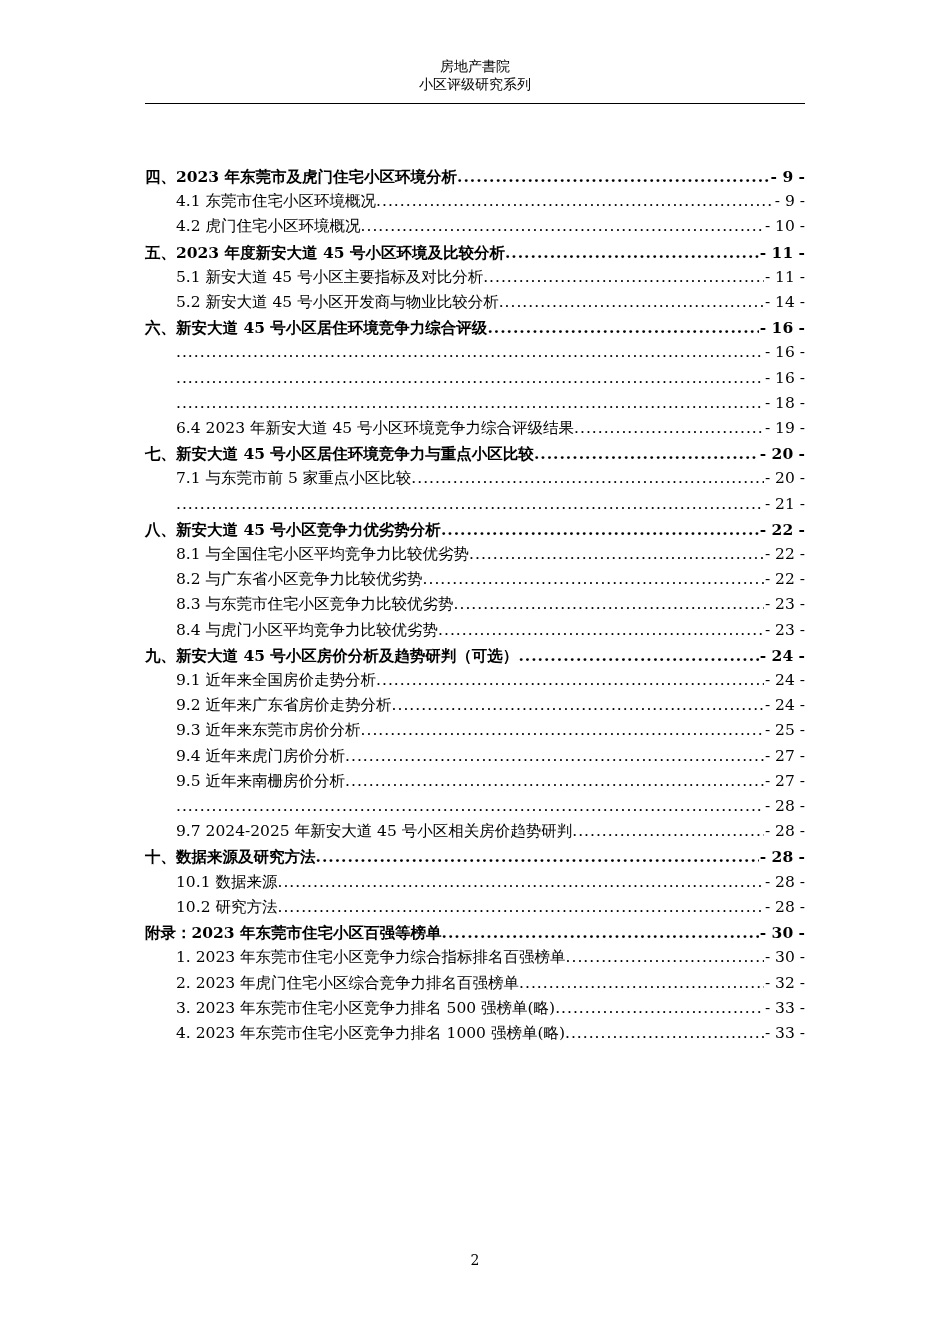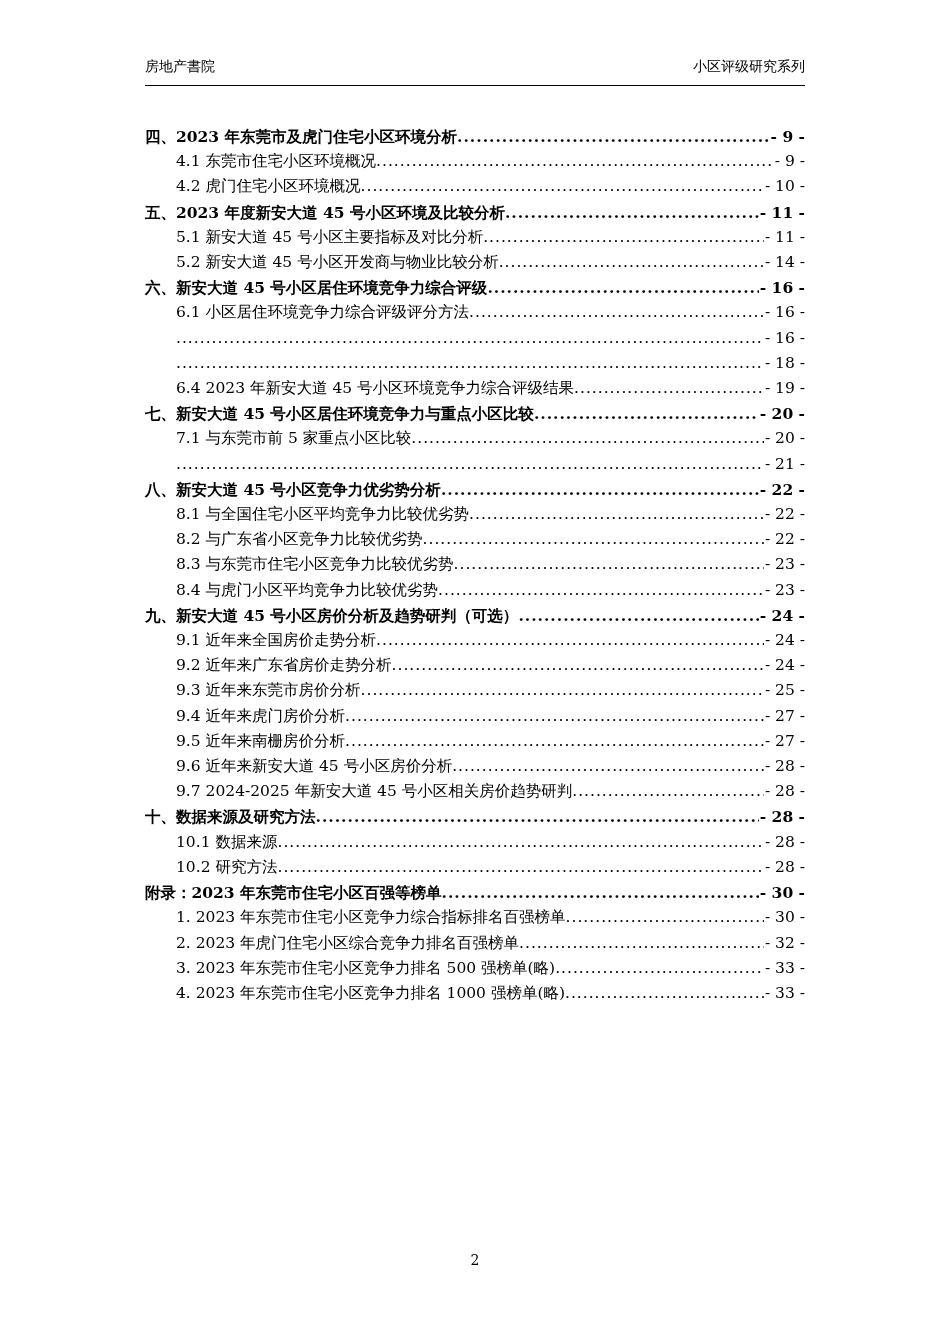--- a/index.html
+++ b/index.html
@@ -21,6 +21,7 @@
     font-size: 14px;
     padding-bottom: 9px;
     border-bottom: 1px solid #000000;
+    flex-direction: column;
   }
   .toc {
     margin-top: 38px;

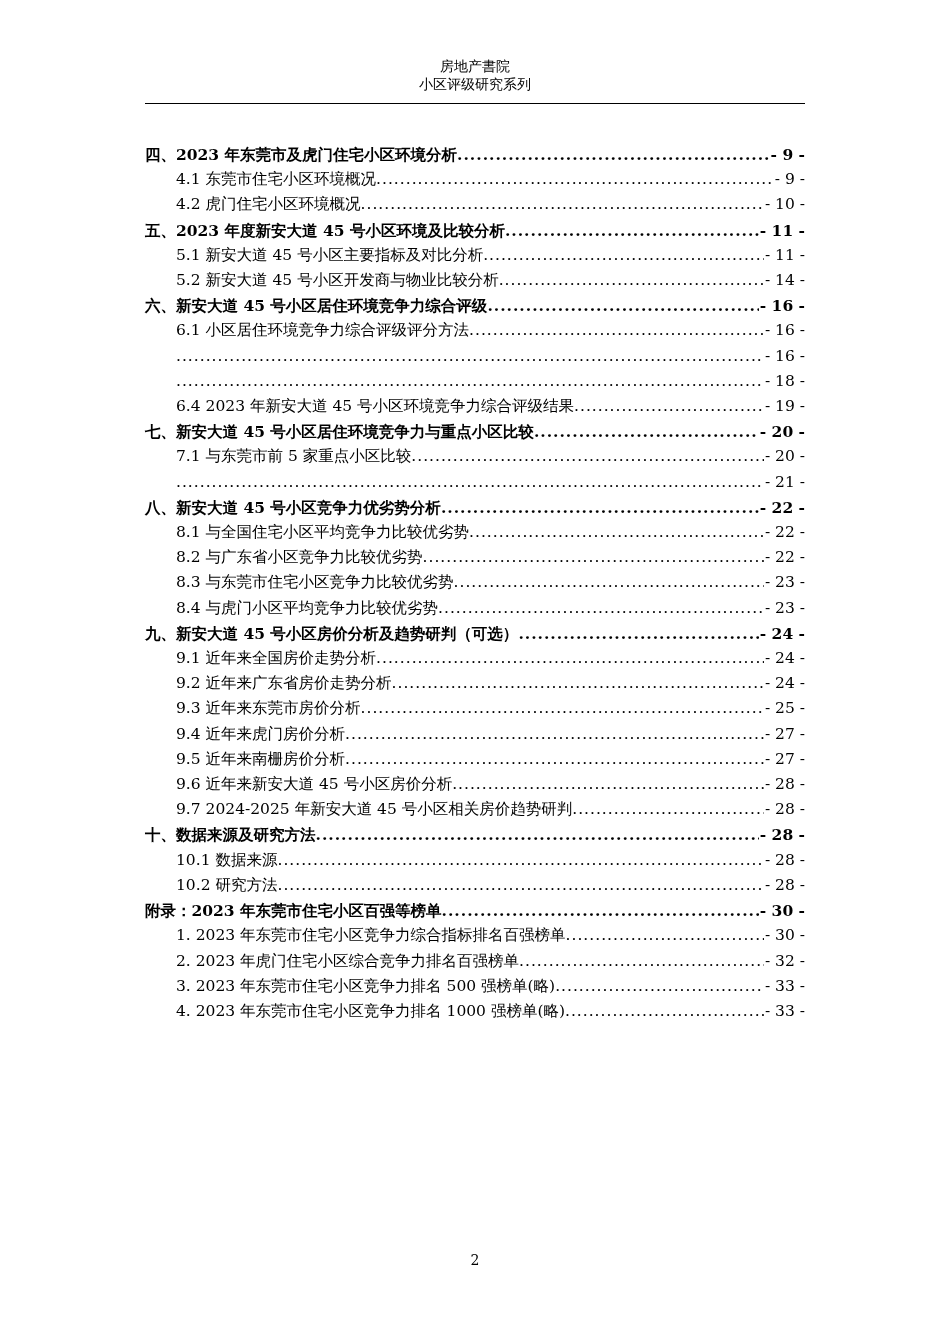--- a/index.html
+++ b/index.html
@@ -24,7 +24,7 @@
     flex-direction: column;
   }
   .toc {
-    margin-top: 38px;
+    margin-top: 60px;
   }
   .toc-row {
     display: flex;

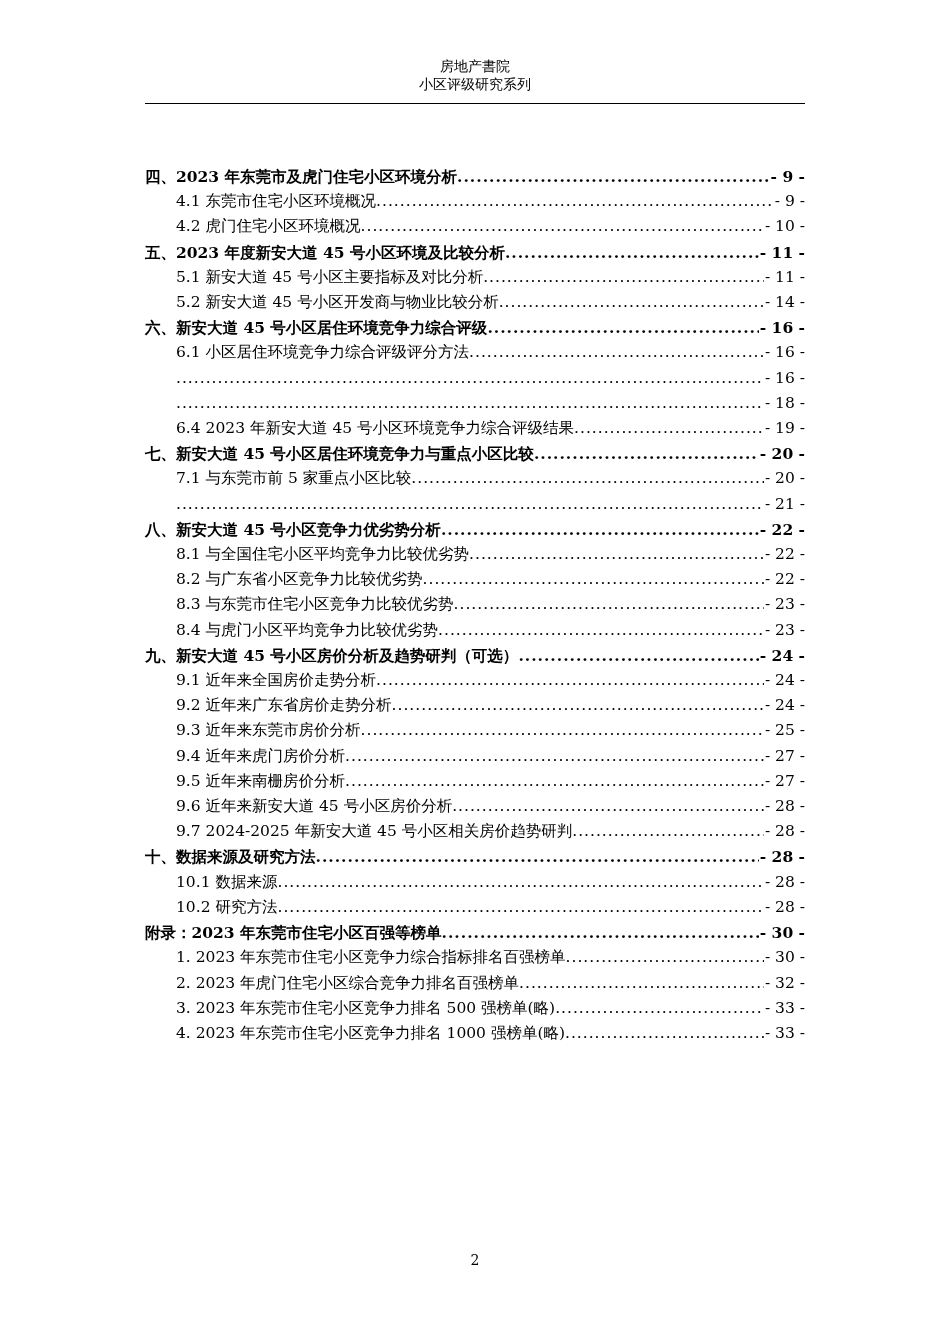--- a/index.html
+++ b/index.html
@@ -103,7 +103,6 @@
     <span class="toc-page">- 16 -</span>
   </div>
       <div class="toc-row level-2">
-    <span class="toc-title">6.1 小区居住环境竞争力综合评级评分方法</span>
     <span class="toc-dots"></span>
     <span class="toc-page">- 16 -</span>
   </div>

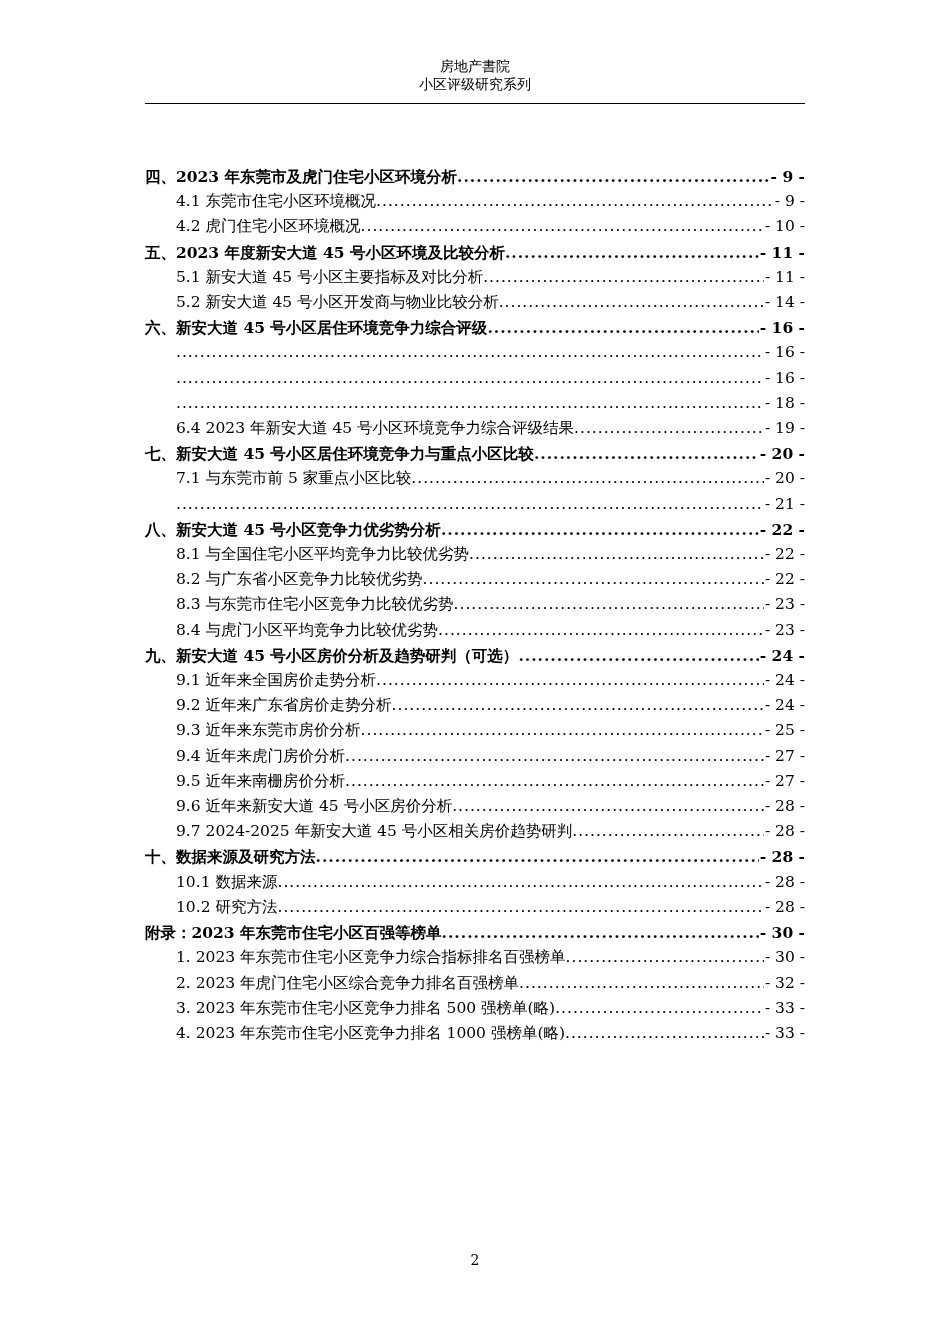--- a/index.html
+++ b/index.html
@@ -189,7 +189,6 @@
     <span class="toc-page">- 27 -</span>
   </div>
       <div class="toc-row level-2">
-    <span class="toc-title">9.6 近年来新安大道 45 号小区房价分析</span>
     <span class="toc-dots"></span>
     <span class="toc-page">- 28 -</span>
   </div>

